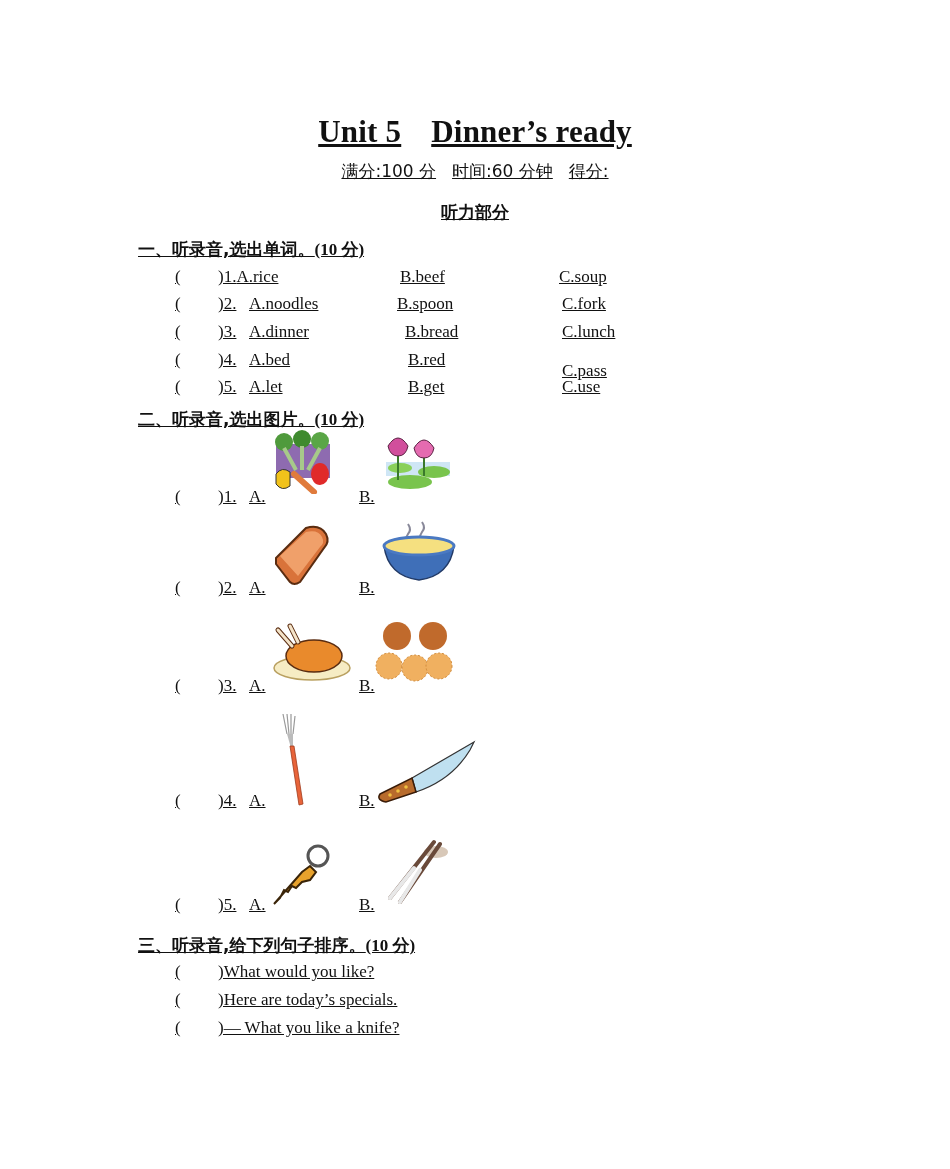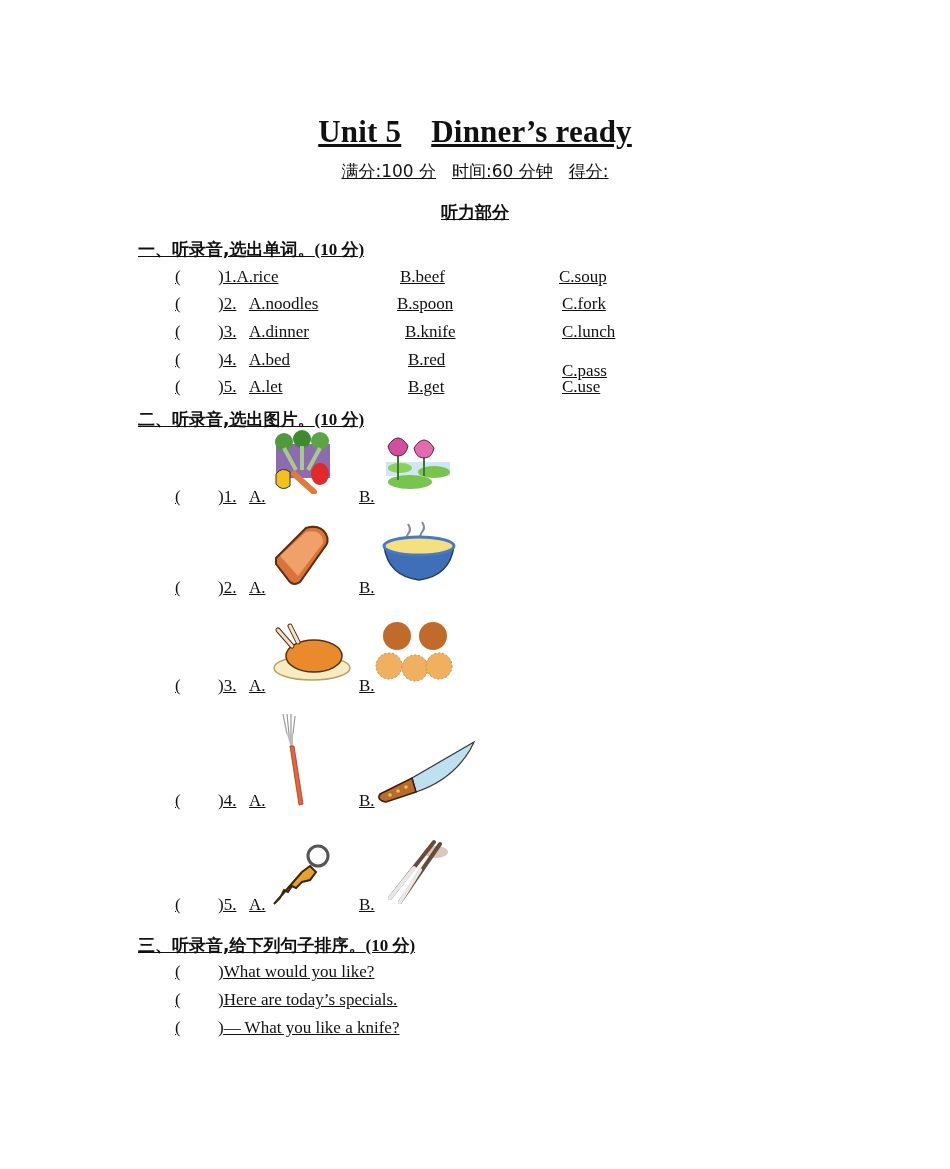--- a/index.html
+++ b/index.html
@@ -48,7 +48,7 @@
 <div class="abs row paren-l" style="top:322px;">(</div>
 <div class="abs row paren-r" style="top:322px;">)3.</div>
 <div class="abs row" style="top:322px; left:249px;">A.dinner</div>
-<div class="abs row" style="top:322px; left:405px;">B.knife</div>
+<div class="abs row" style="top:322px; left:405px;">B.bread</div>
 <div class="abs row" style="top:322px; left:562px;">C.lunch</div>
 
 <div class="abs row paren-l" style="top:350px;">(</div>

